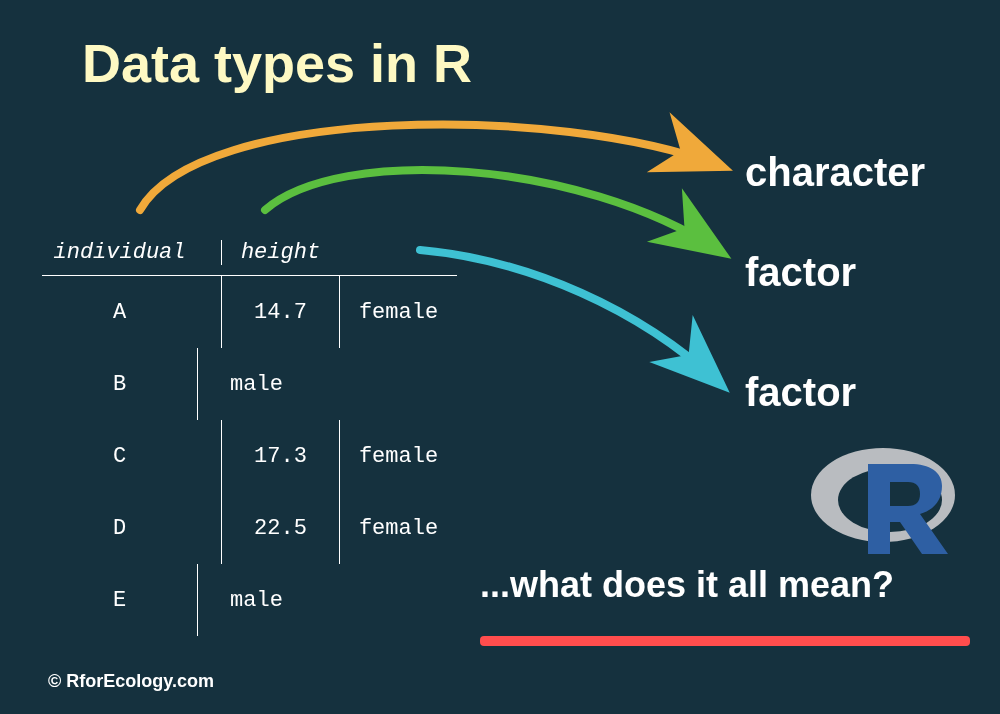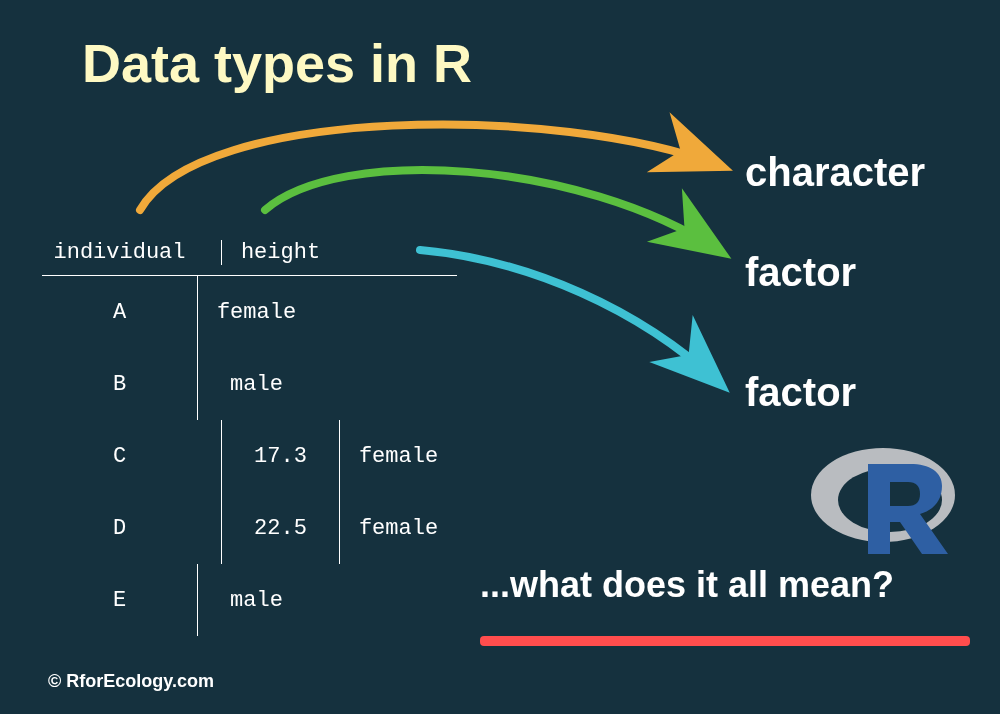--- a/index.html
+++ b/index.html
@@ -37,6 +37,7 @@
       align-items: flex-start;
       border-bottom: 1.5px solid #ffffff;
       padding: 10px 0;
+      font-style: italic;
     }
     .col1 { width: 155px; text-align: center; }
     .col2 { width: 118px; text-align: center; border-left: 1.5px solid #ffffff; margin-left: 24px; }

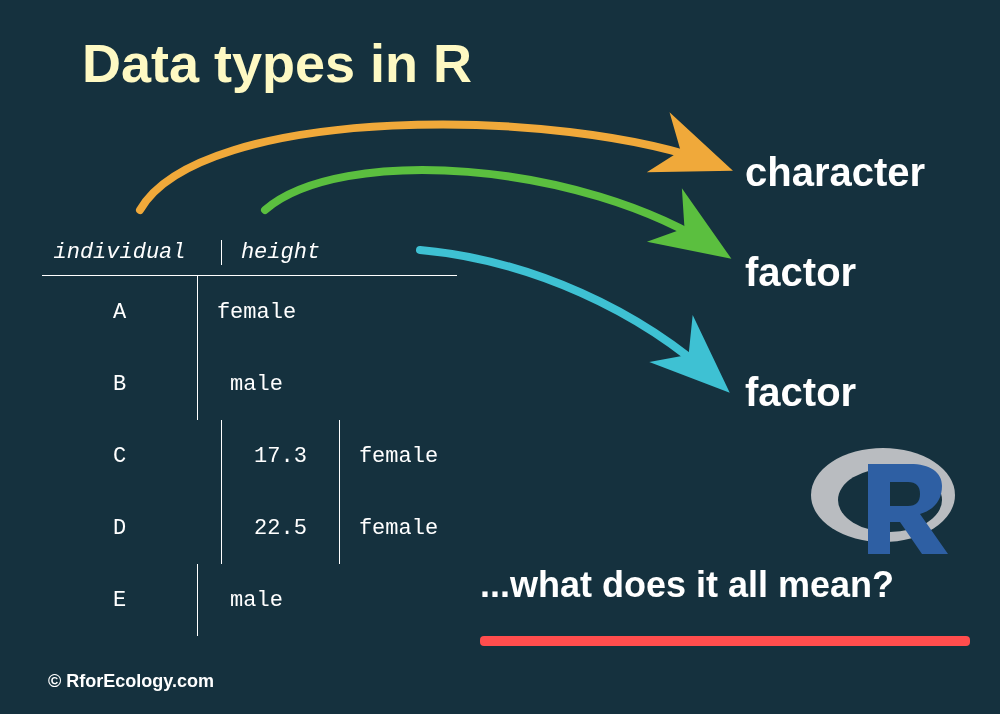--- a/index.html
+++ b/index.html
@@ -111,6 +111,7 @@
   <div class="table-body">
     <div class="table-row">
       <div class="col1">A</div>
+      <div class="col2">14.7</div>
       <div class="col3">female</div>
     </div>
     <div class="table-row">

